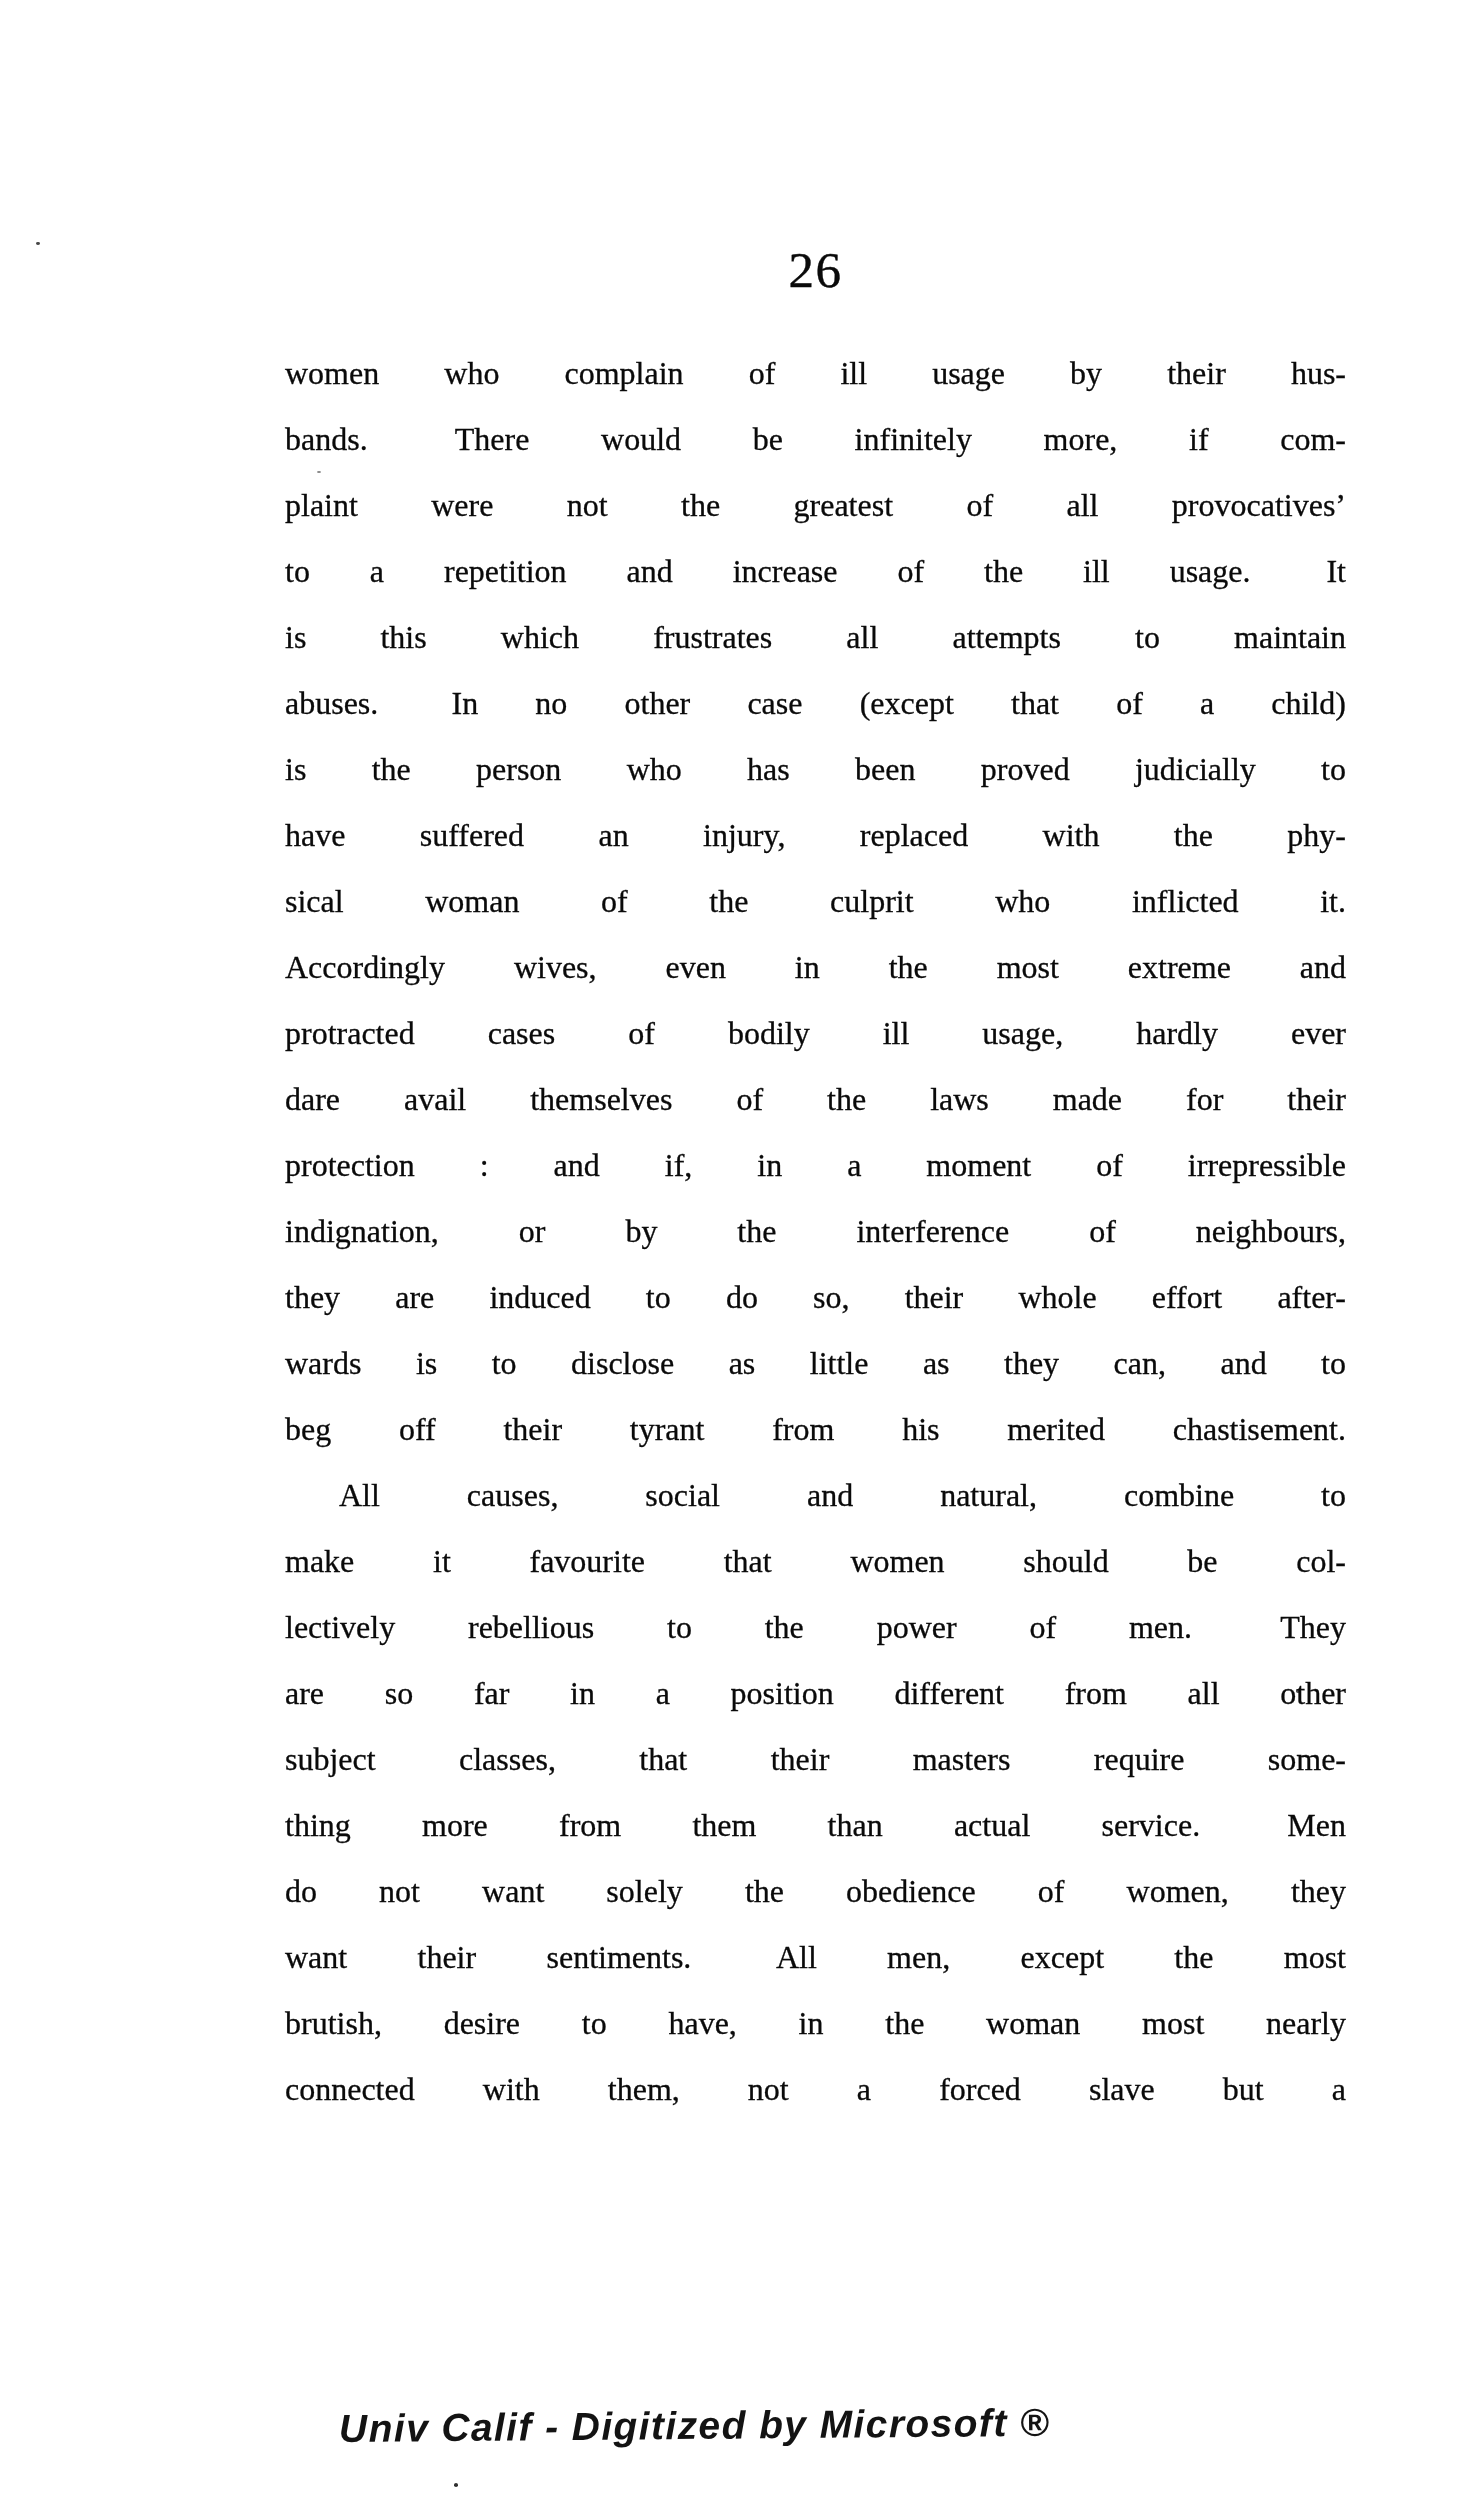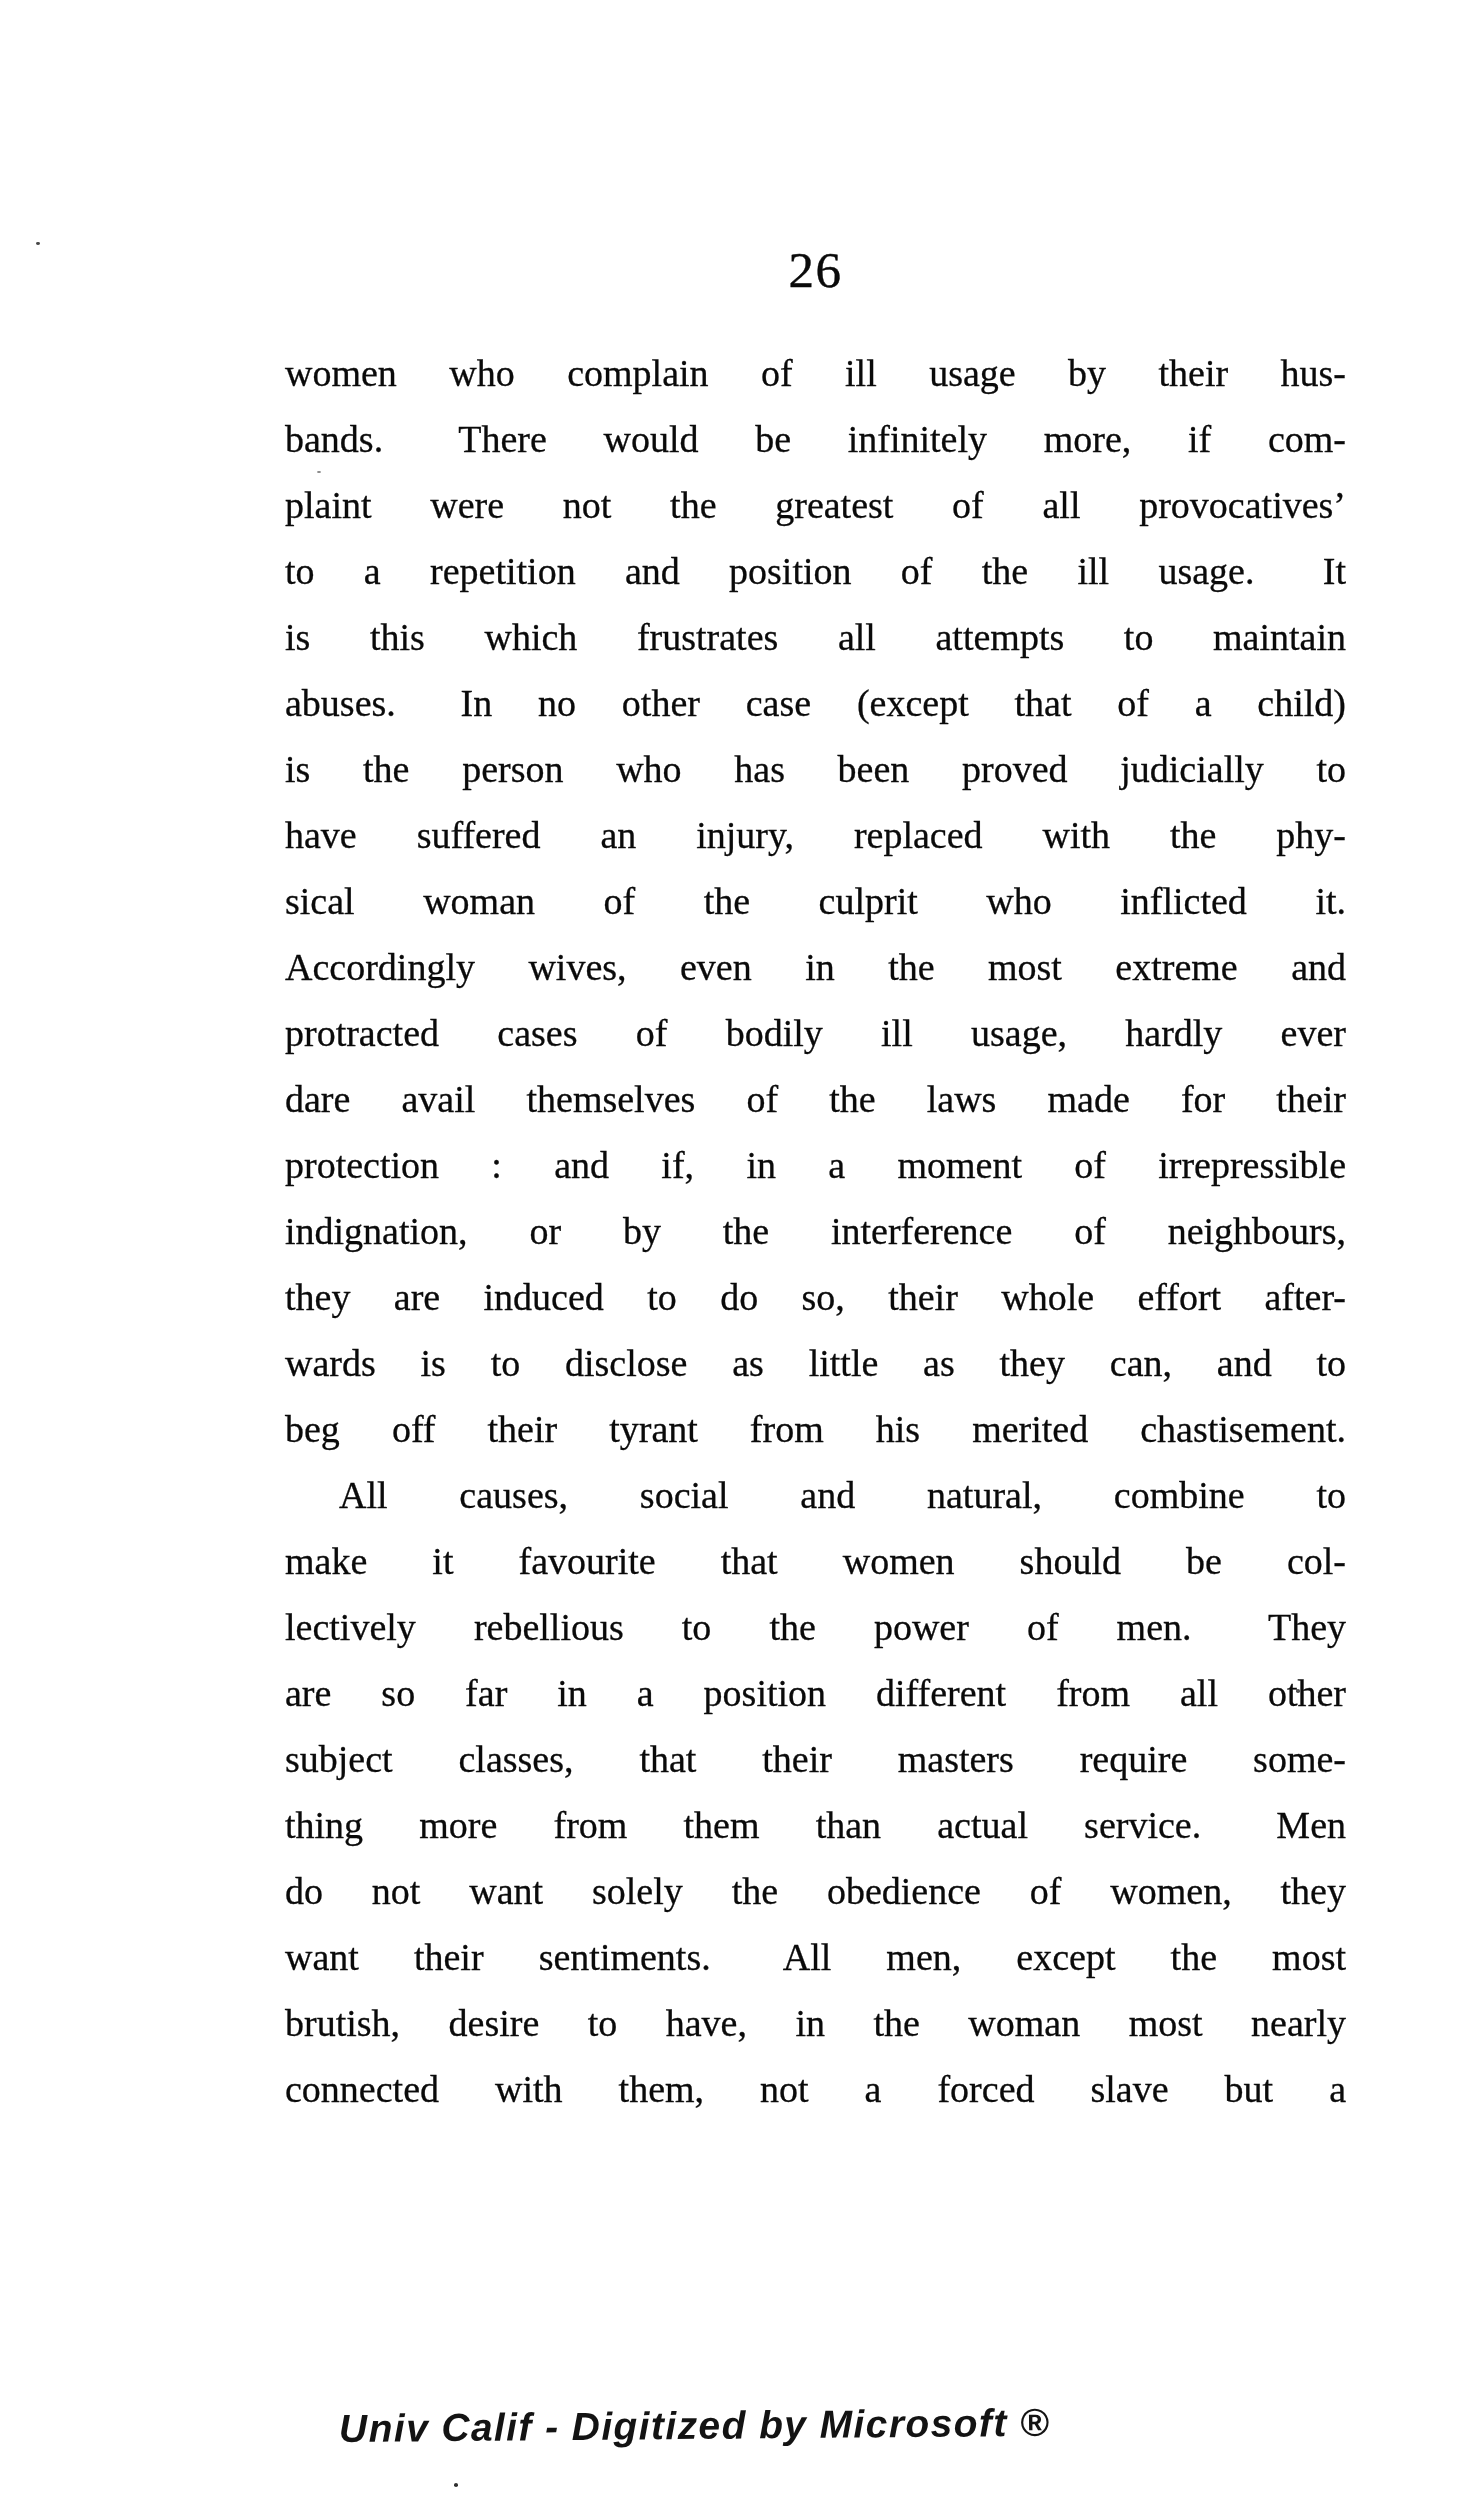--- a/index.html
+++ b/index.html
@@ -24,7 +24,7 @@
   .body-text {
     position:absolute;
     left:285px; top:307px; width:1061px;
-    font-size:38px;
+    font-size:32px;
     line-height:66px;
     -webkit-text-stroke:0.3px var(--ink);
   }

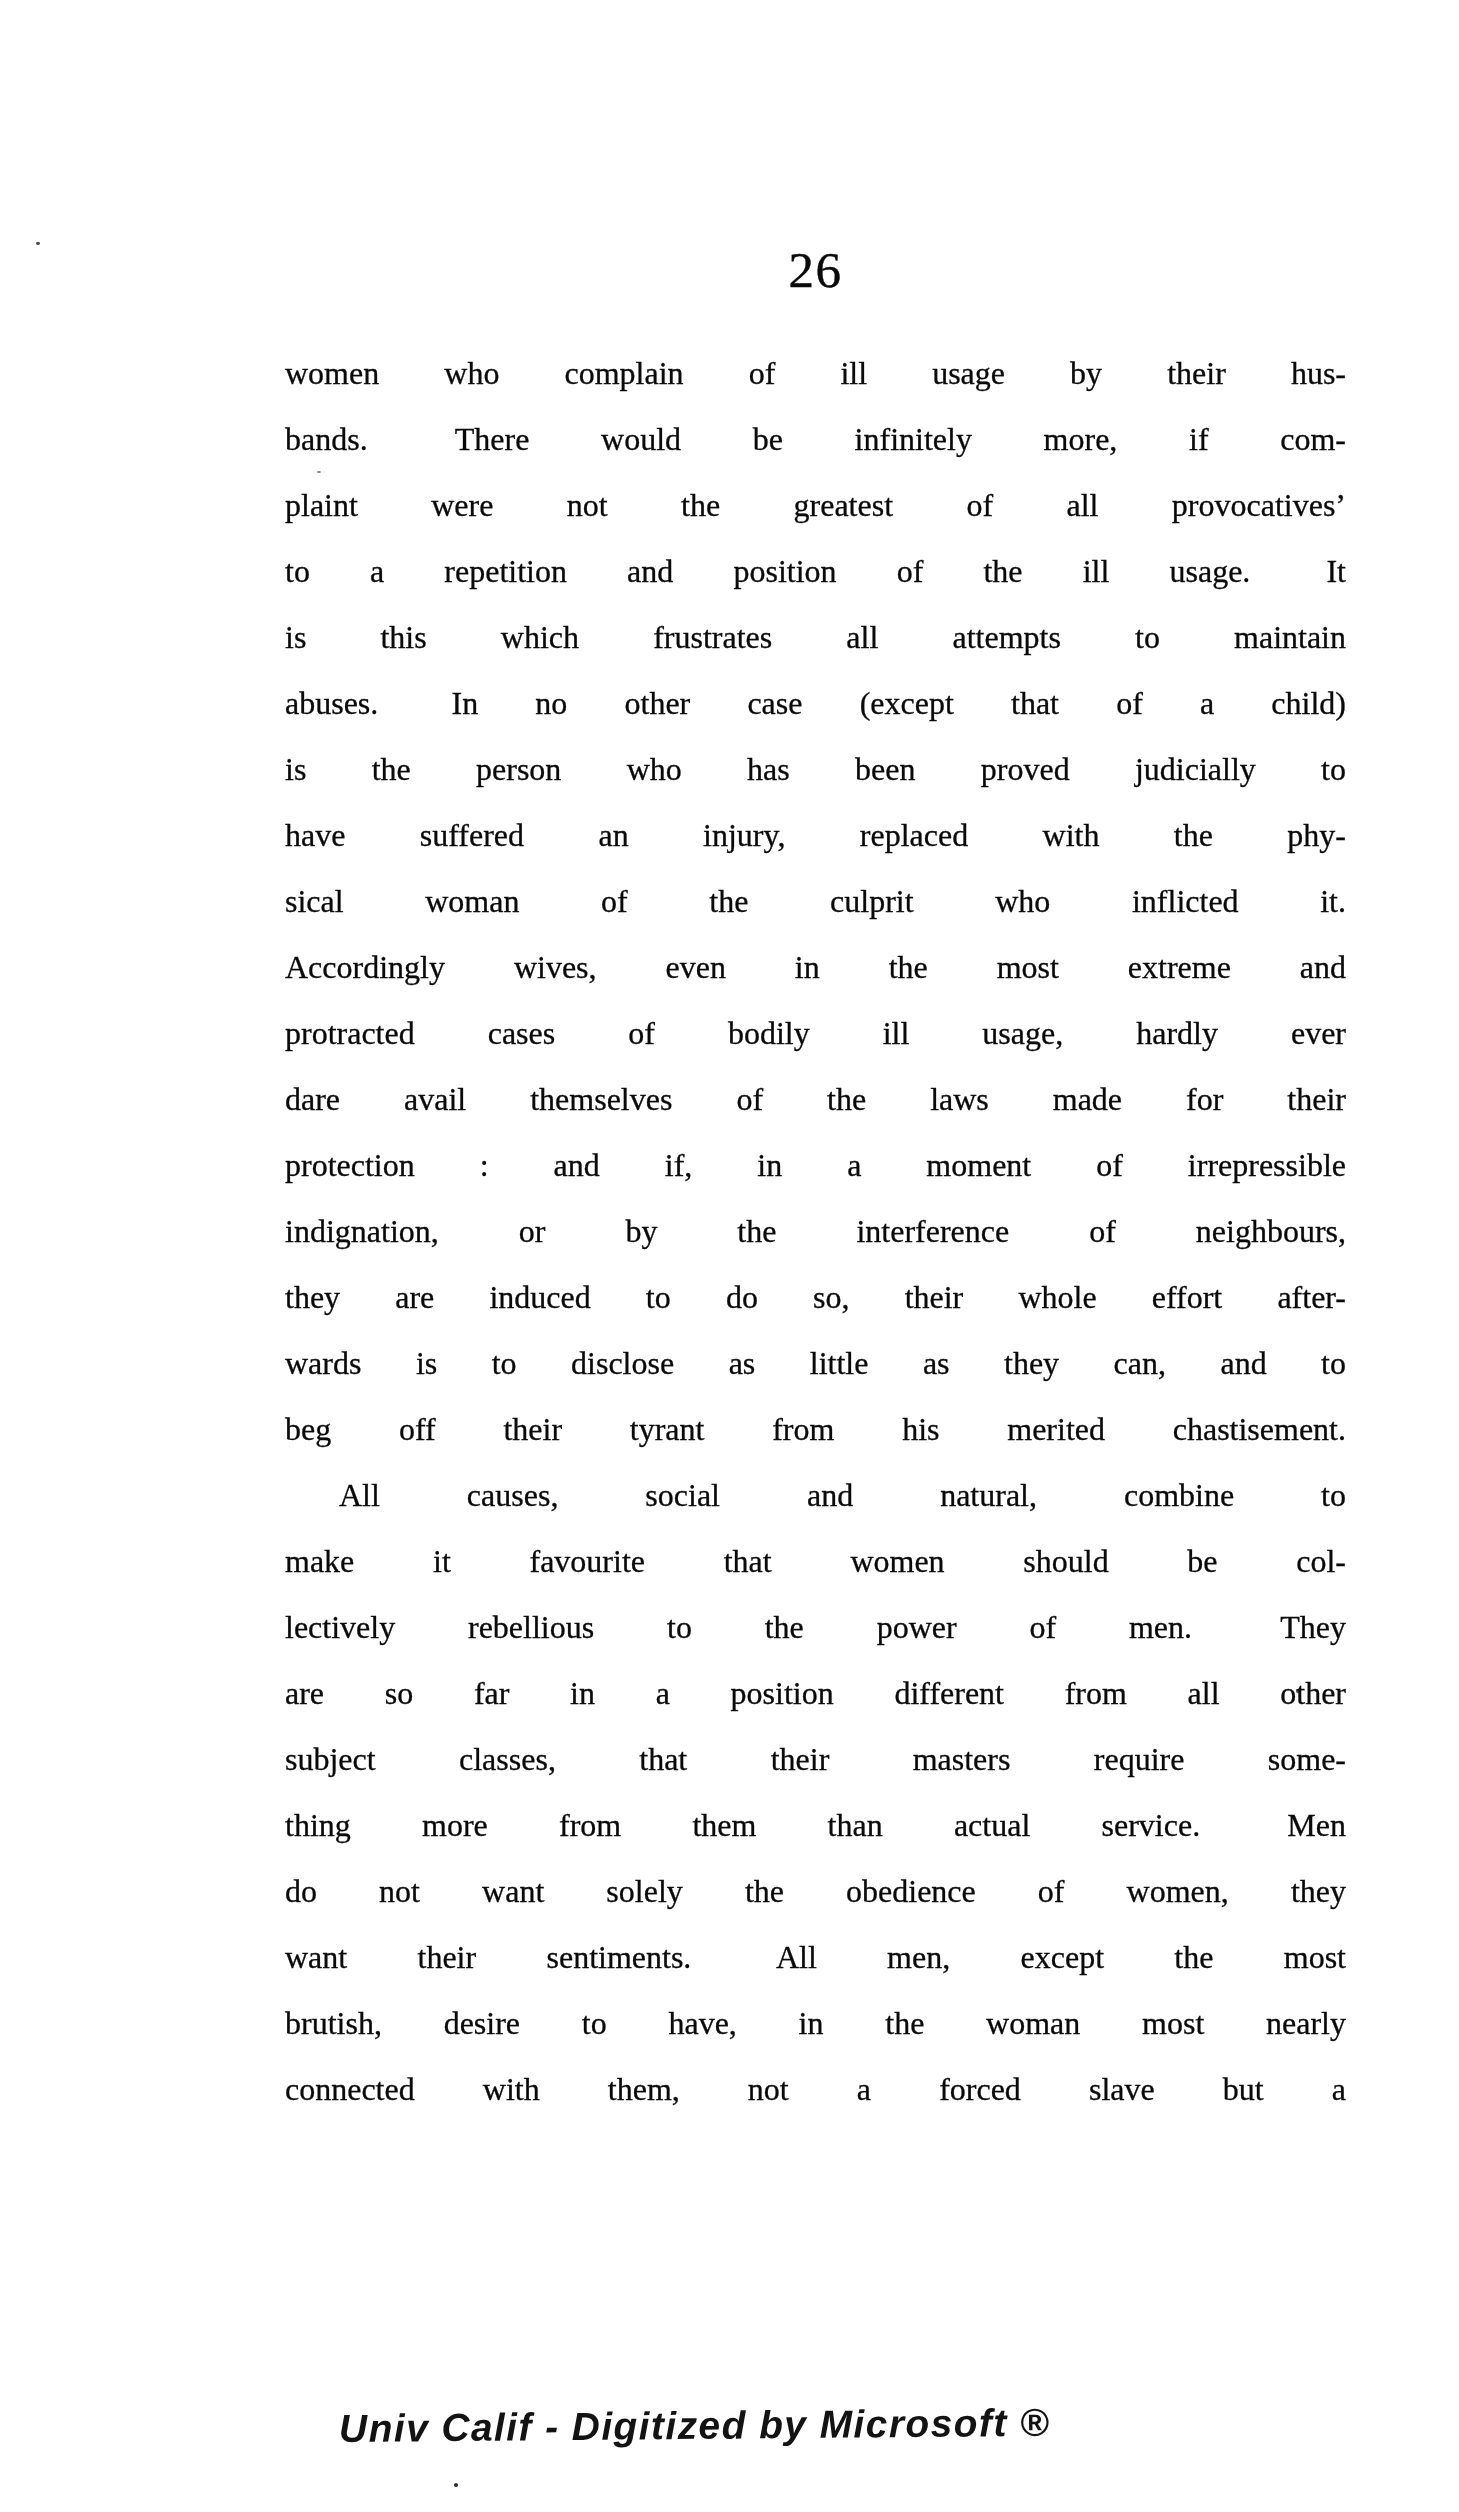--- a/index.html
+++ b/index.html
@@ -69,7 +69,7 @@
       <div class="line">women who complain of ill usage by their hus-</div>
       <div class="line">bands.  There would be infinitely more, if com-</div>
       <div class="line">plaint were not the greatest of all provocatives’</div>
-      <div class="line">to a repetition and position of the ill usage.  It</div>
+      <div class="line">to a repetition and increase of the ill usage.  It</div>
       <div class="line">is this which frustrates all attempts to maintain</div>
       <div class="line">abuses.  In no other case (except that of a child)</div>
       <div class="line">is the person who has been proved judicially to</div>

